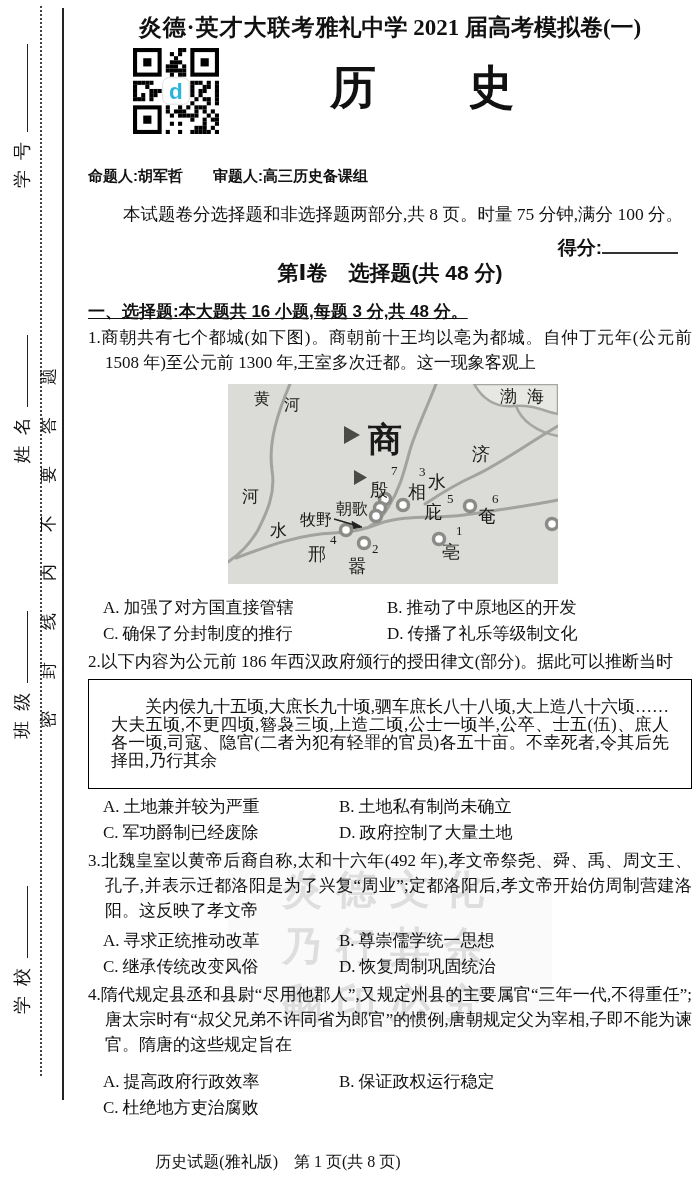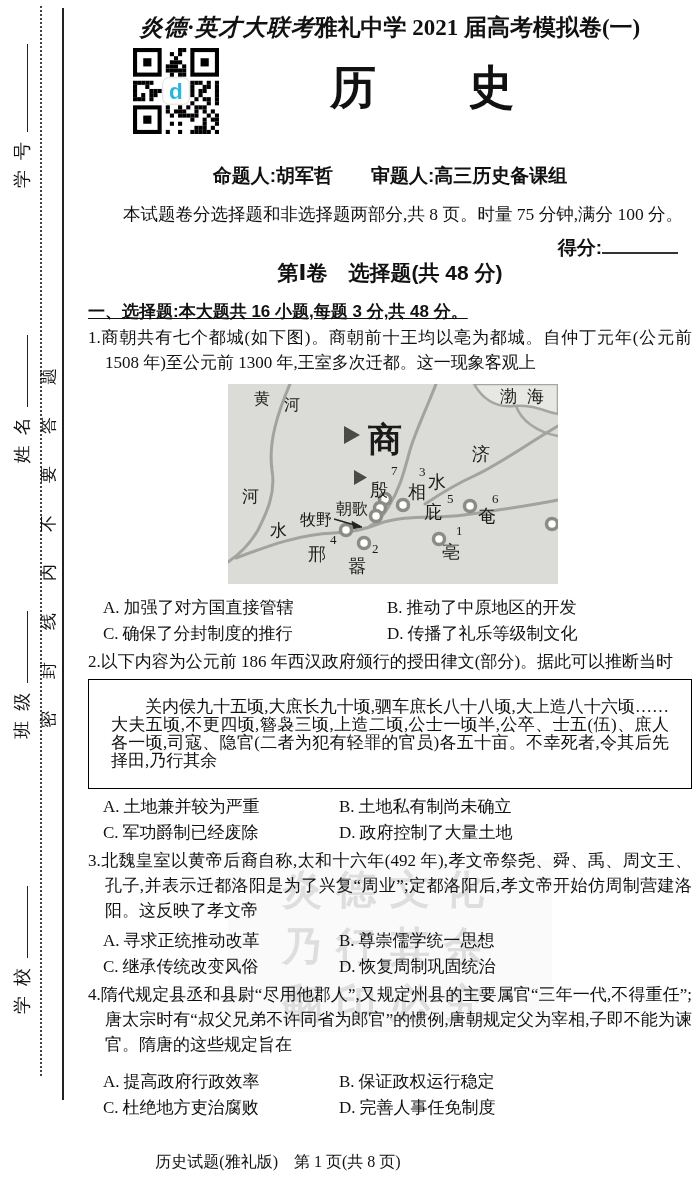--- a/index.html
+++ b/index.html
@@ -29,7 +29,7 @@
   
   .content{position:relative;z-index:1;margin-left:88px;width:604px;font-size:17px;line-height:25px;}
   .hdr-title{margin:14px 0 0 0;text-align:center;font-size:23px;line-height:28px;font-weight:700;white-space:nowrap;}
-  .hdr-brand{font-weight:900;font-style:italic;letter-spacing:1px;}
+  .hdr-brand{font-weight:900;letter-spacing:1px;}
   .hdr-row{position:relative;height:94px;margin-top:4px;}
   .qr{position:absolute;left:45px;top:2px;width:86px;height:86px;}
   .subject{padding-left:242px;padding-top:16px;font-family:"Liberation Sans","DejaVu Sans",sans-serif;

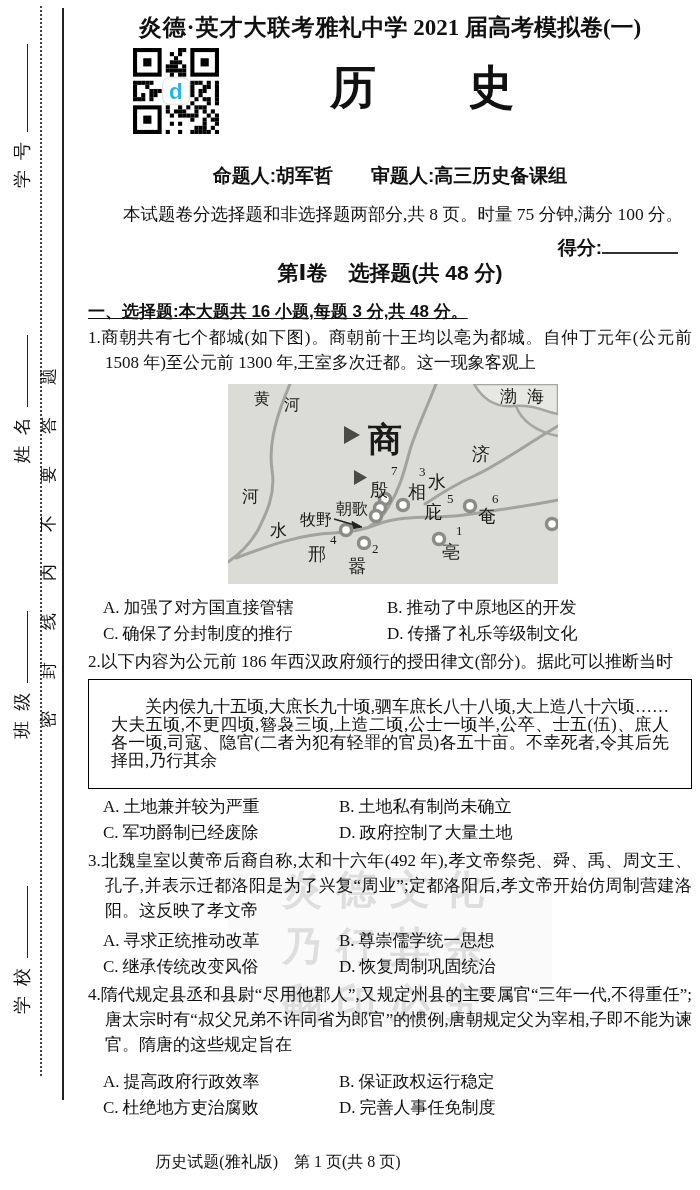--- a/index.html
+++ b/index.html
@@ -34,8 +34,8 @@
   .qr{position:absolute;left:45px;top:2px;width:86px;height:86px;}
   .subject{padding-left:242px;padding-top:16px;font-family:"Liberation Sans","DejaVu Sans",sans-serif;
            font-weight:900;font-size:46px;line-height:50px;white-space:nowrap;}
-  .proposer{margin-top:24px;text-align:center;font-family:"Liberation Sans","DejaVu Sans",sans-serif;
-            font-weight:700;font-size:19px;line-height:24px;}
+  .proposer{margin-top:24px;font-family:"Liberation Sans","DejaVu Sans",sans-serif;
+            font-weight:700;font-size:15px;line-height:24px;}
   .intro{margin:14px 0 0 0;text-indent:2em;text-align:justify;font-size:17.5px;}
   .score-line{margin-top:8px;text-align:right;padding-right:14px;
               font-family:"Liberation Sans","DejaVu Sans",sans-serif;font-weight:700;font-size:19px;}

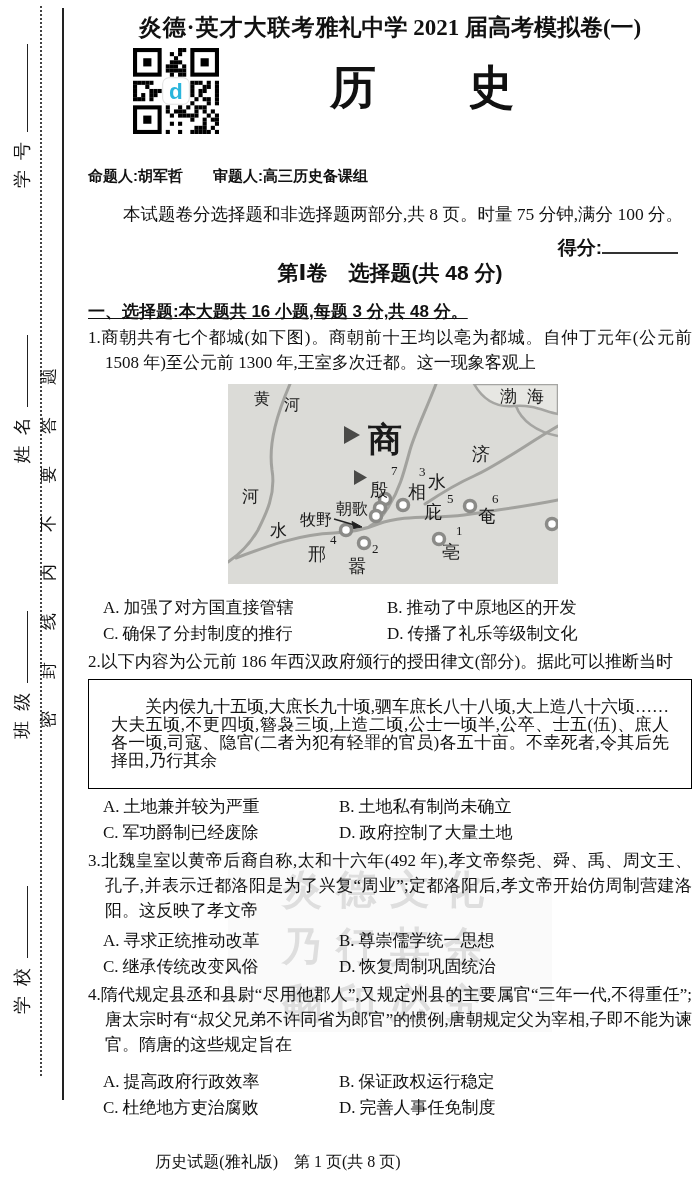--- a/index.html
+++ b/index.html
@@ -317,7 +317,6 @@
       <div><span class="okey">A.</span><span>提高政府行政效率</span></div>
       <div><span class="okey">B.</span><span>保证政权运行稳定</span></div>
       <div><span class="okey">C.</span><span>杜绝地方吏治腐败</span></div>
-      <div><span class="okey">D.</span><span>完善人事任免制度</span></div>
     </div>
 
   </div>

